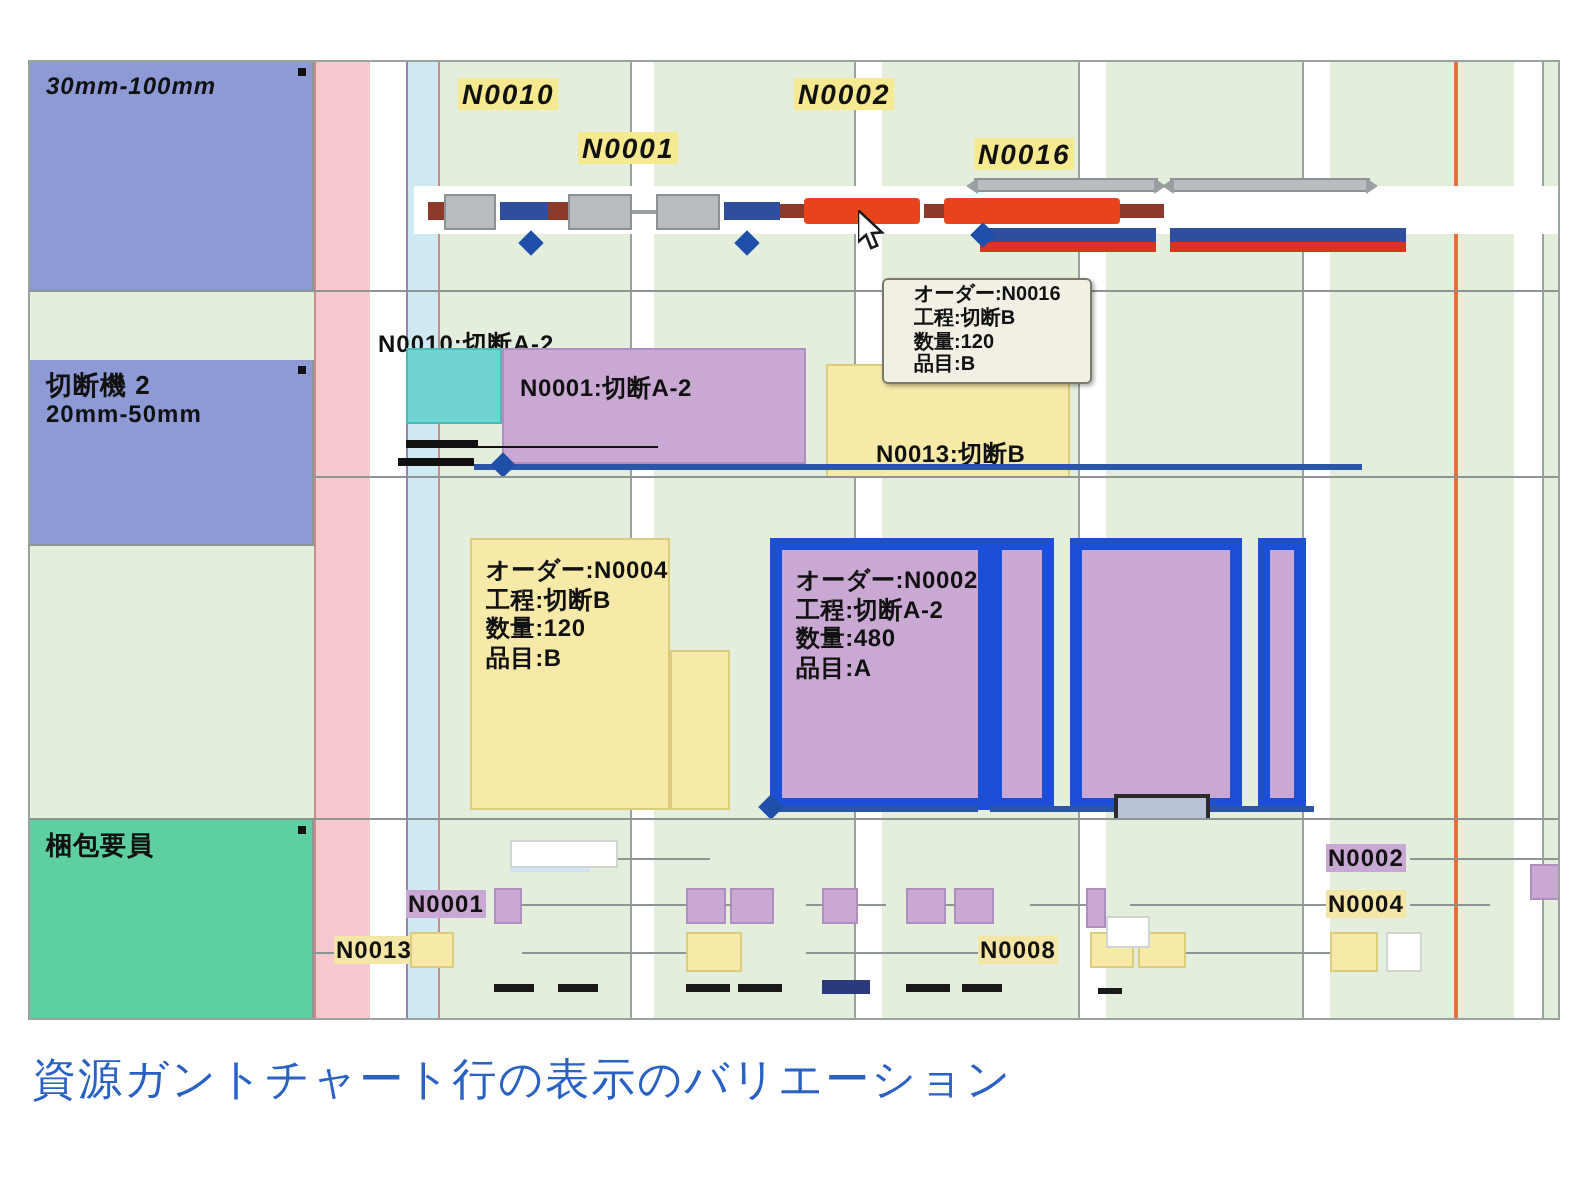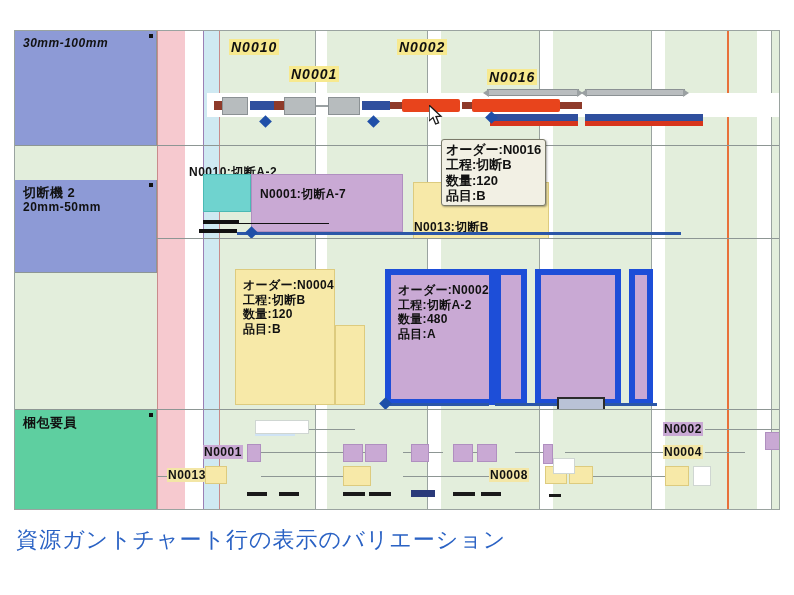--- a/index.html
+++ b/index.html
@@ -75,7 +75,7 @@
 
   
   .tooltip{position:absolute;background:#f2f0e4;border:1px solid #7a7a6a;border-radius:3px;
-    box-shadow:1px 1px 2px rgba(0,0,0,.35);padding:2px 4px;font-size:13px;font-weight:bold;
+    box-shadow:1px 1px 2px rgba(0,0,0,.35);padding:2px 15px;font-size:10px;font-weight:bold;
     line-height:1.18;color:#111;white-space:pre;letter-spacing:0px;z-index:40;}
 
   .cursor{position:absolute;z-index:45;}

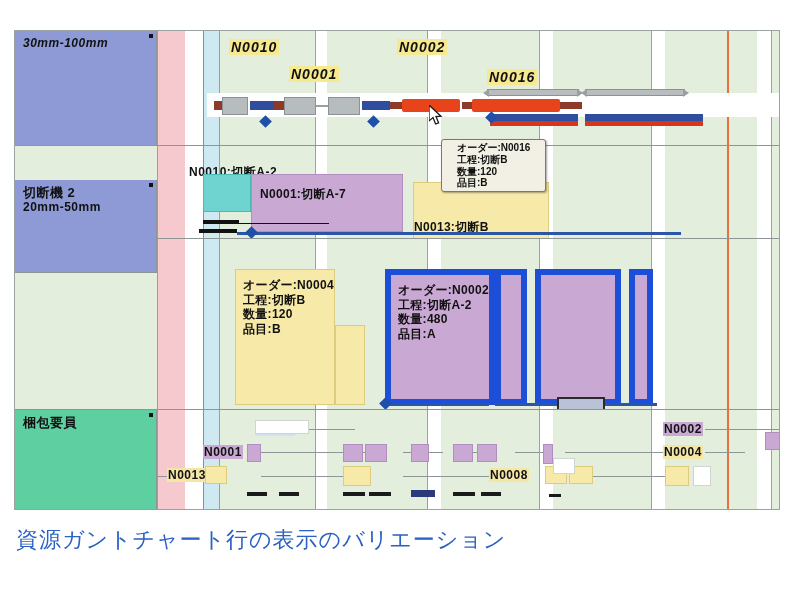--- a/index.html
+++ b/index.html
@@ -152,7 +152,7 @@
     <div class="rowbody" style="left:142px;top:115px;width:624px;height:92px;">
       <div class="lblsm" style="left:31px;top:18px;font-size:12px;">N0010:切断A-2</div>
       <div class="ibox cyan" style="left:46px;top:28px;width:48px;height:38px;"></div>
-      <div class="ibox purple" style="left:94px;top:28px;width:152px;height:58px;padding-top:12px;padding-left:8px;">N0001:切断A-7</div>
+      <div class="ibox purple" style="left:94px;top:28px;width:152px;height:58px;padding-top:12px;padding-left:8px;">N0001:切断A-2</div>
       <div class="ibox yellow" style="left:256px;top:36px;width:136px;height:66px;padding-top:37px;padding-left:0;">N0013:切断B</div>
 
       <div class="blackline" style="left:46px;top:74px;width:36px;"></div>

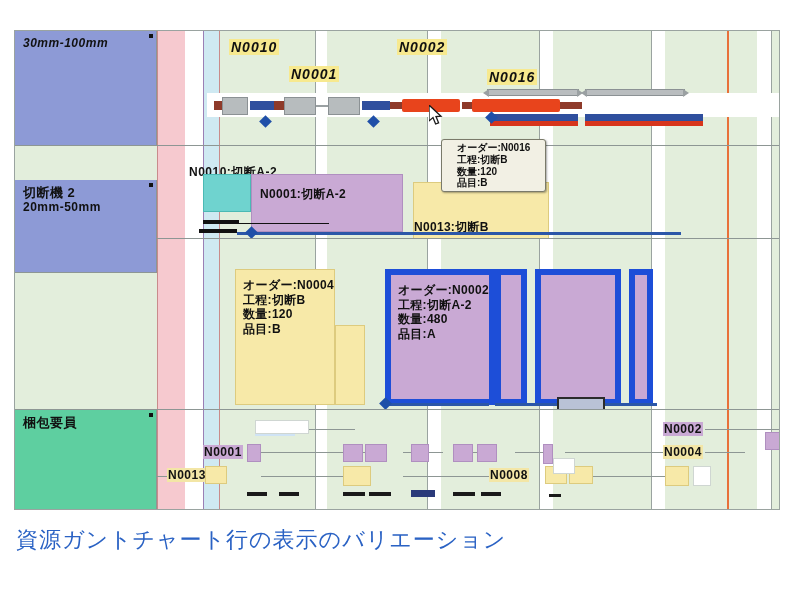--- a/index.html
+++ b/index.html
@@ -153,7 +153,7 @@
       <div class="lblsm" style="left:31px;top:18px;font-size:12px;">N0010:切断A-2</div>
       <div class="ibox cyan" style="left:46px;top:28px;width:48px;height:38px;"></div>
       <div class="ibox purple" style="left:94px;top:28px;width:152px;height:58px;padding-top:12px;padding-left:8px;">N0001:切断A-2</div>
-      <div class="ibox yellow" style="left:256px;top:36px;width:136px;height:66px;padding-top:37px;padding-left:0;">N0013:切断B</div>
+      <div class="ibox yellow" style="left:256px;top:36px;width:122px;height:66px;padding-top:37px;padding-left:24px;">N0013:切断B</div>
 
       <div class="blackline" style="left:46px;top:74px;width:36px;"></div>
       <div class="blackline" style="left:42px;top:83px;width:38px;"></div>

